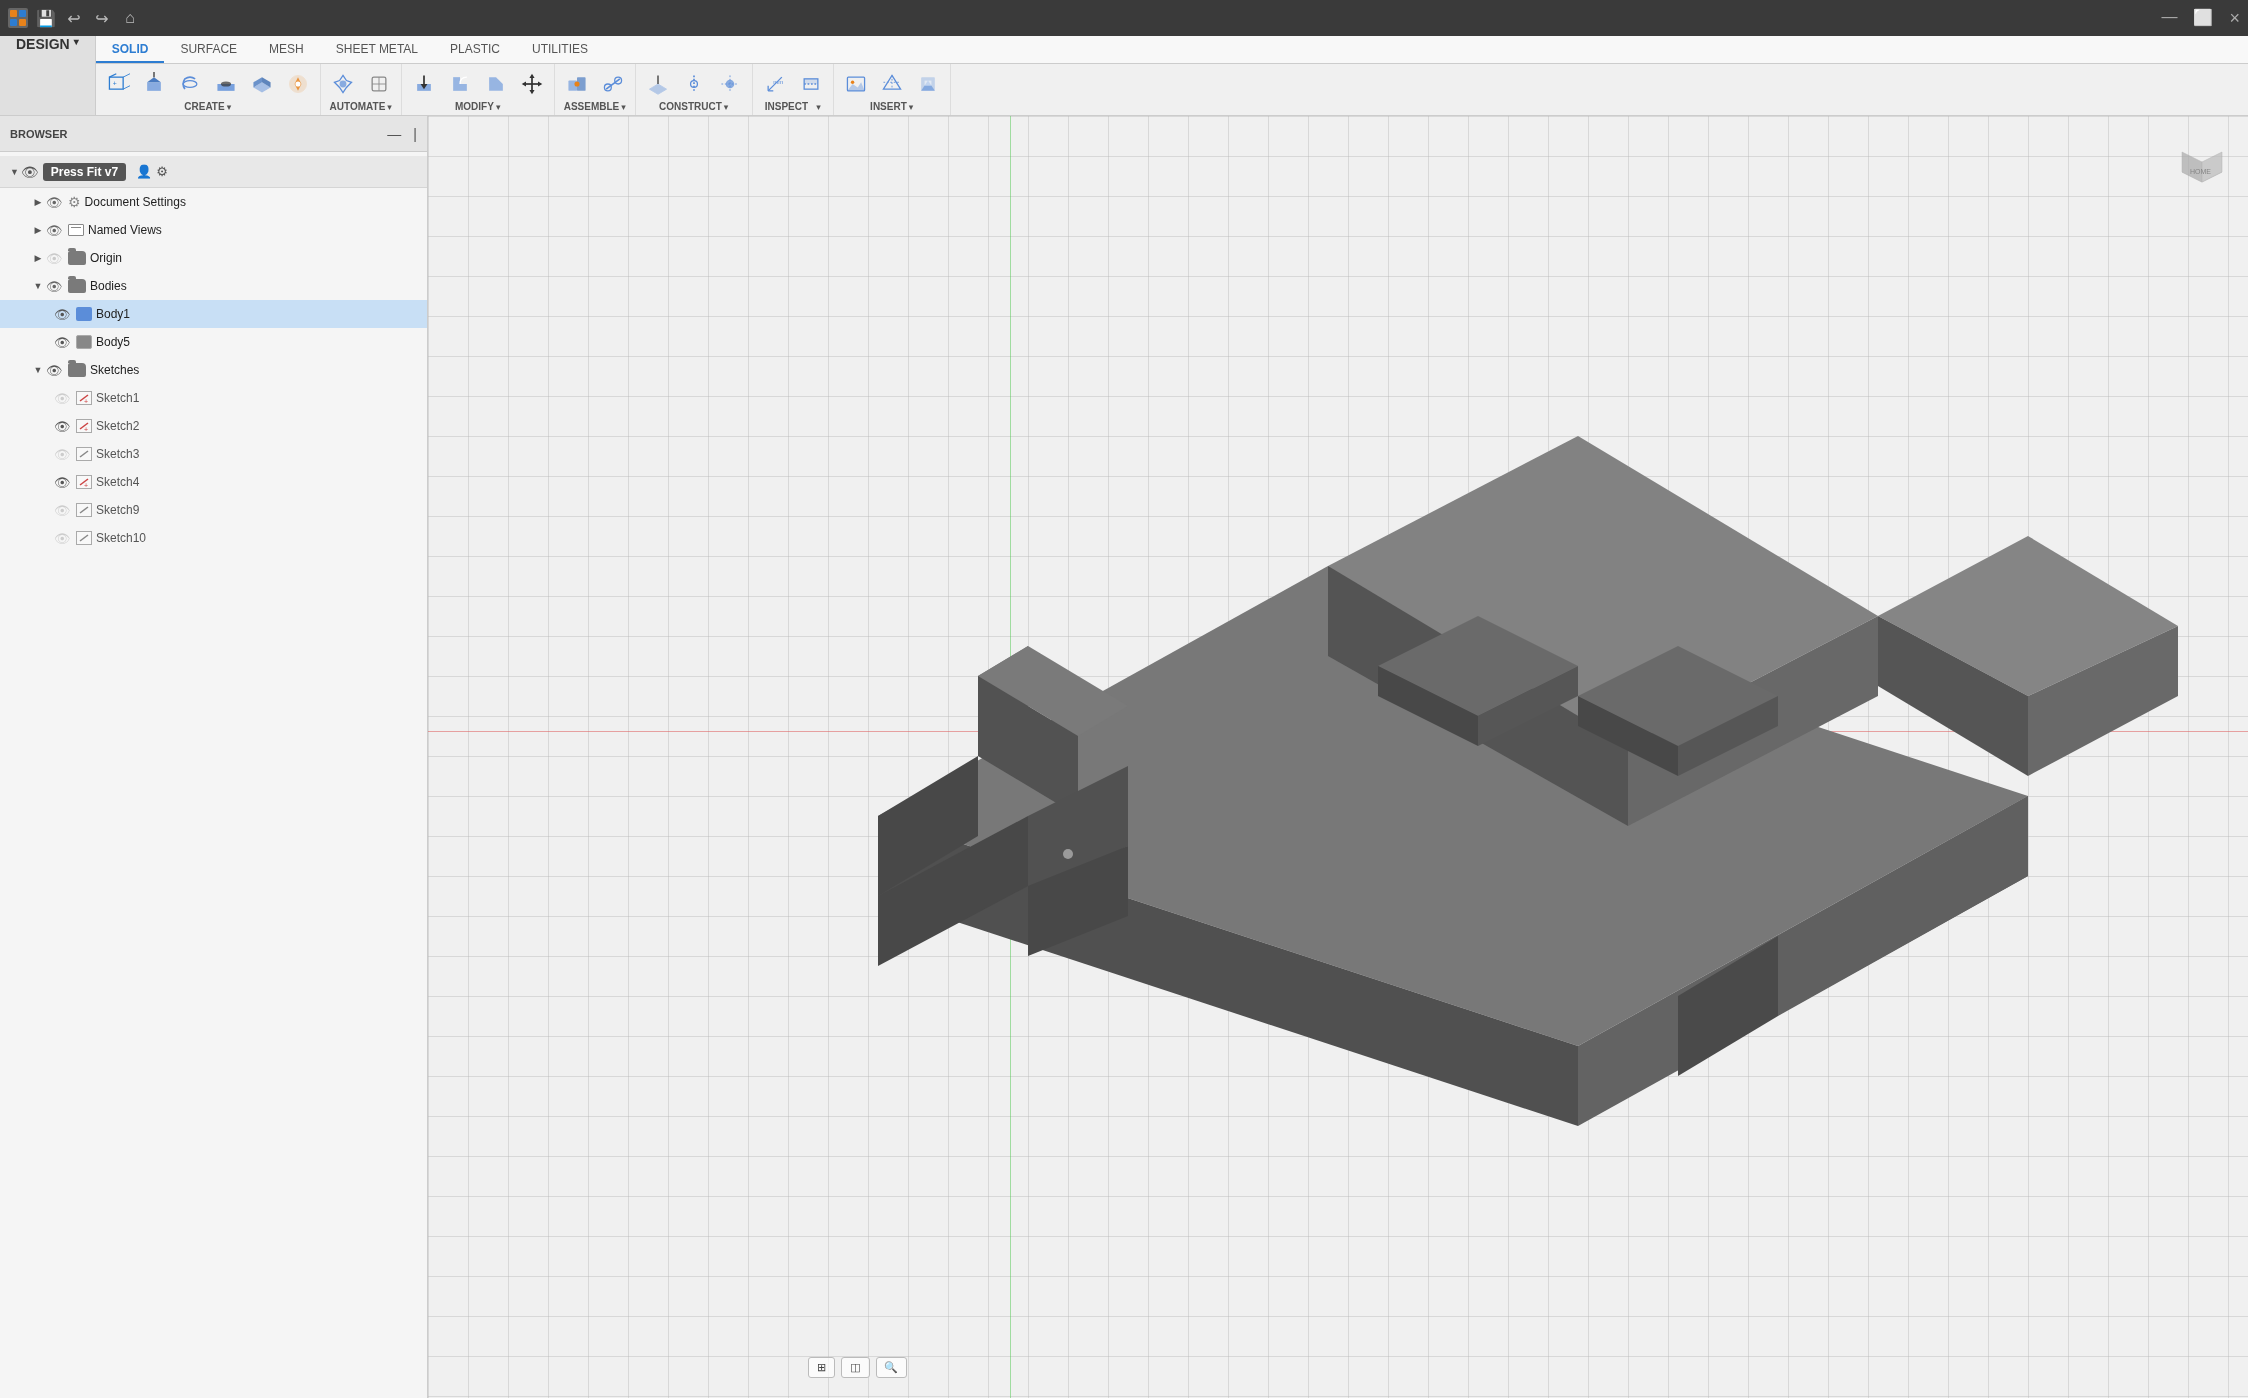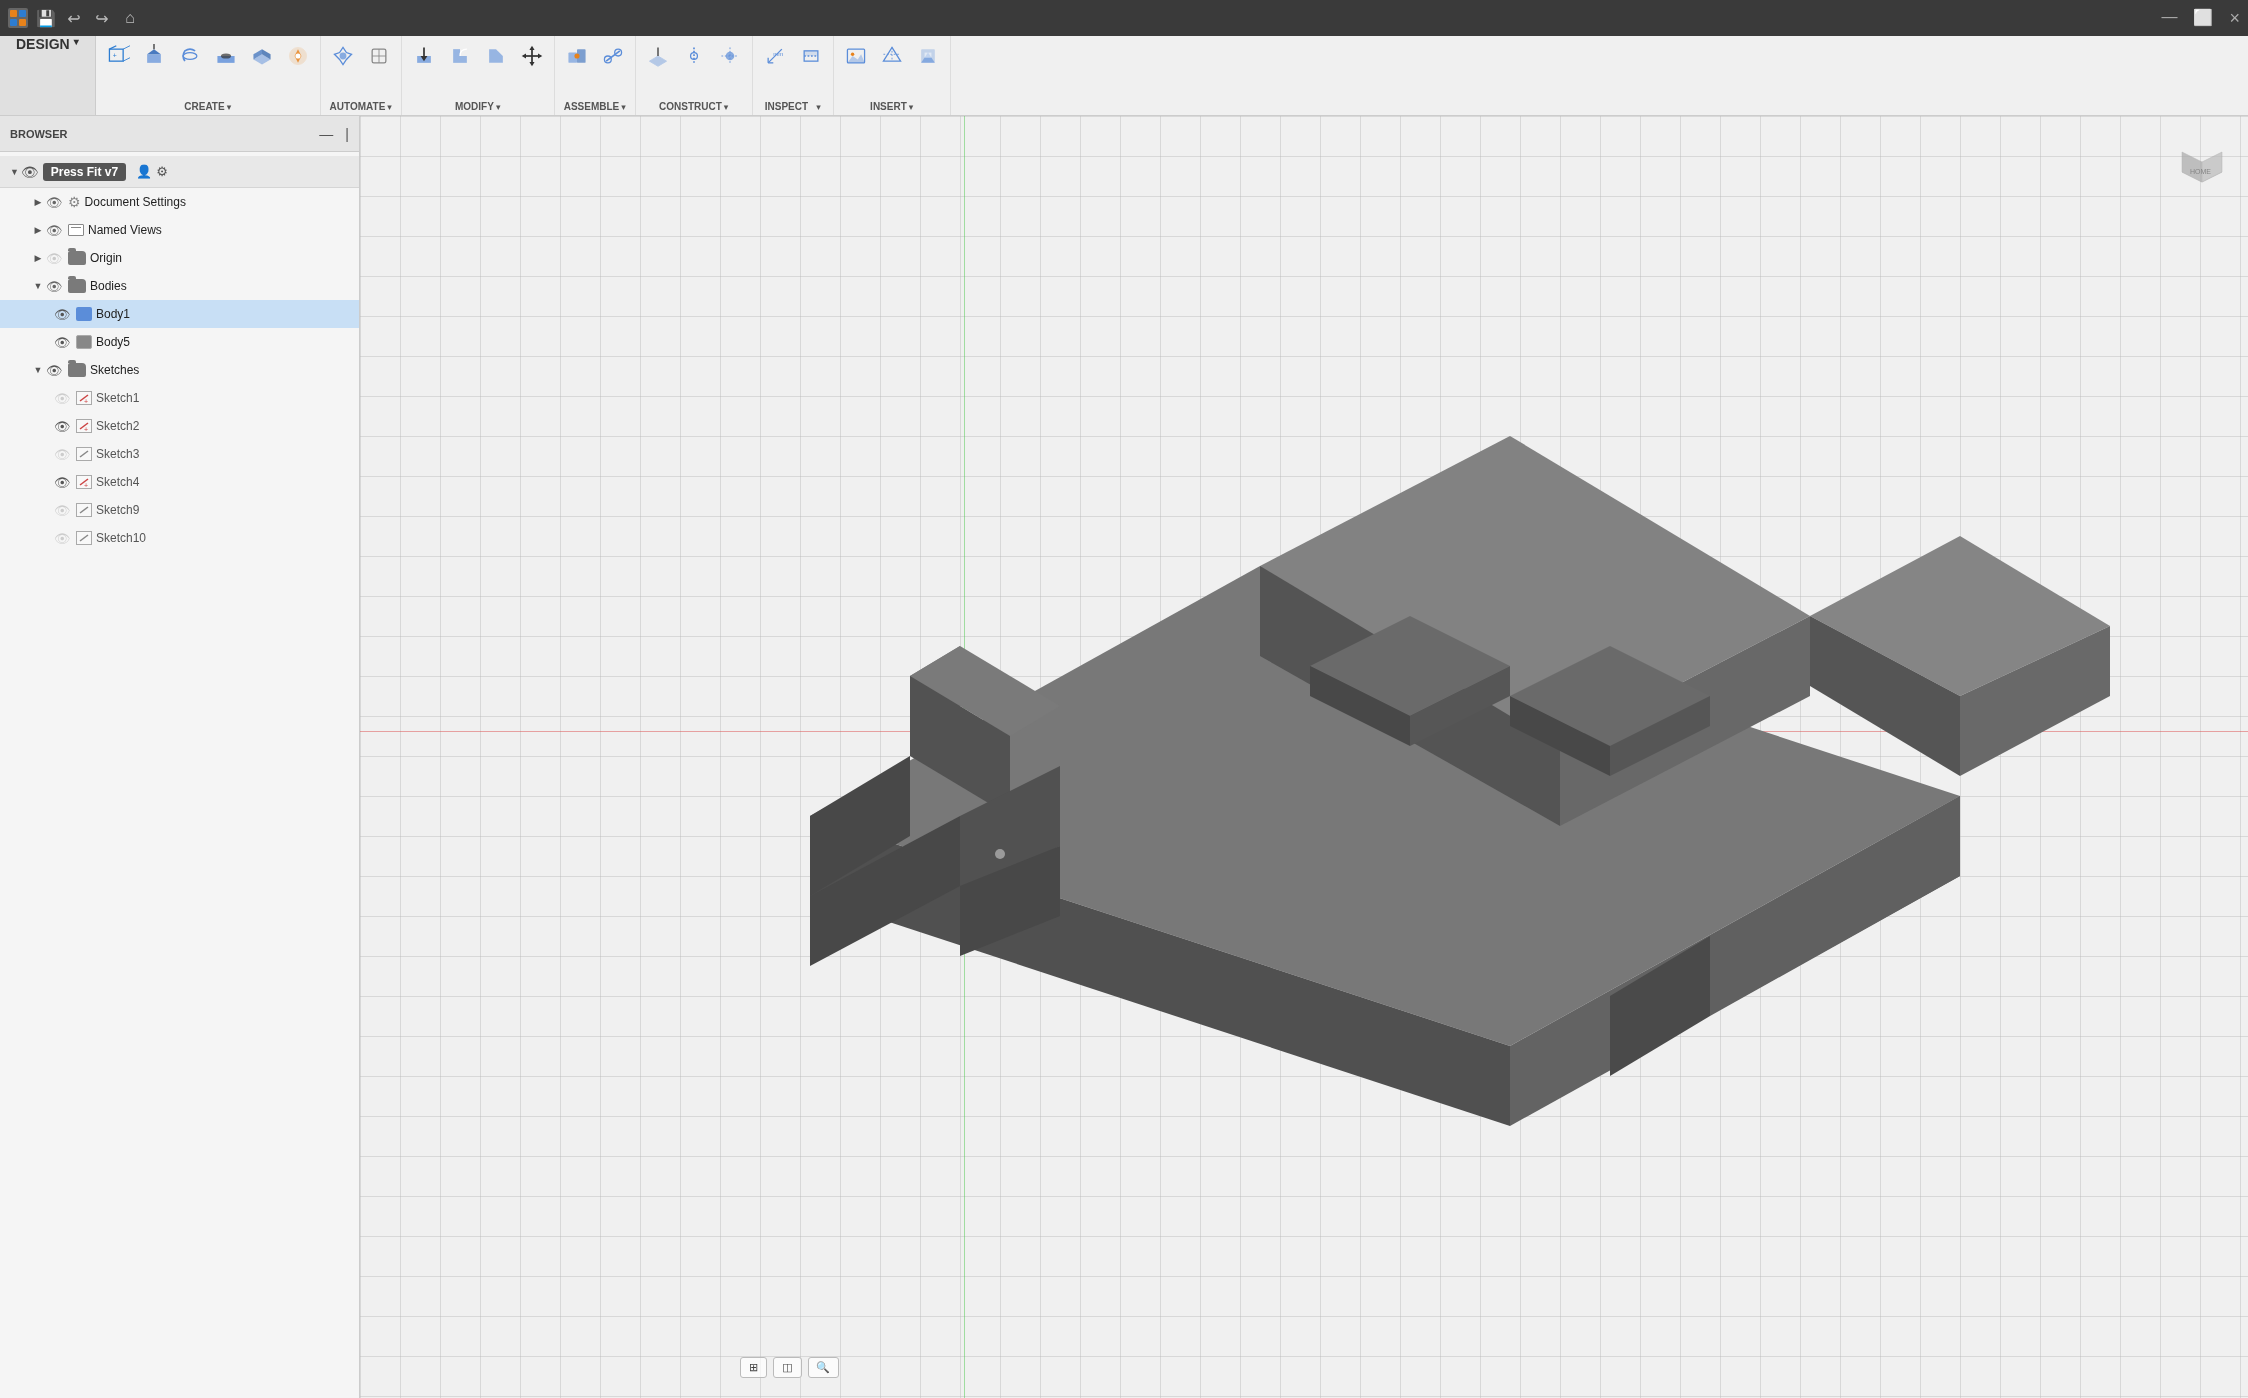--- a/index.html
+++ b/index.html
@@ -216,6 +216,14 @@
 
   <div style="display:flex;flex-direction:column;flex:1;">
 
+    <div class="toolbar-tabs">
+      <div class="toolbar-tab active">SOLID</div>
+      <div class="toolbar-tab">SURFACE</div>
+      <div class="toolbar-tab">MESH</div>
+      <div class="toolbar-tab">SHEET METAL</div>
+      <div class="toolbar-tab">PLASTIC</div>
+      <div class="toolbar-tab">UTILITIES</div>
+    </div>
 
     <div class="toolbar-content">
 

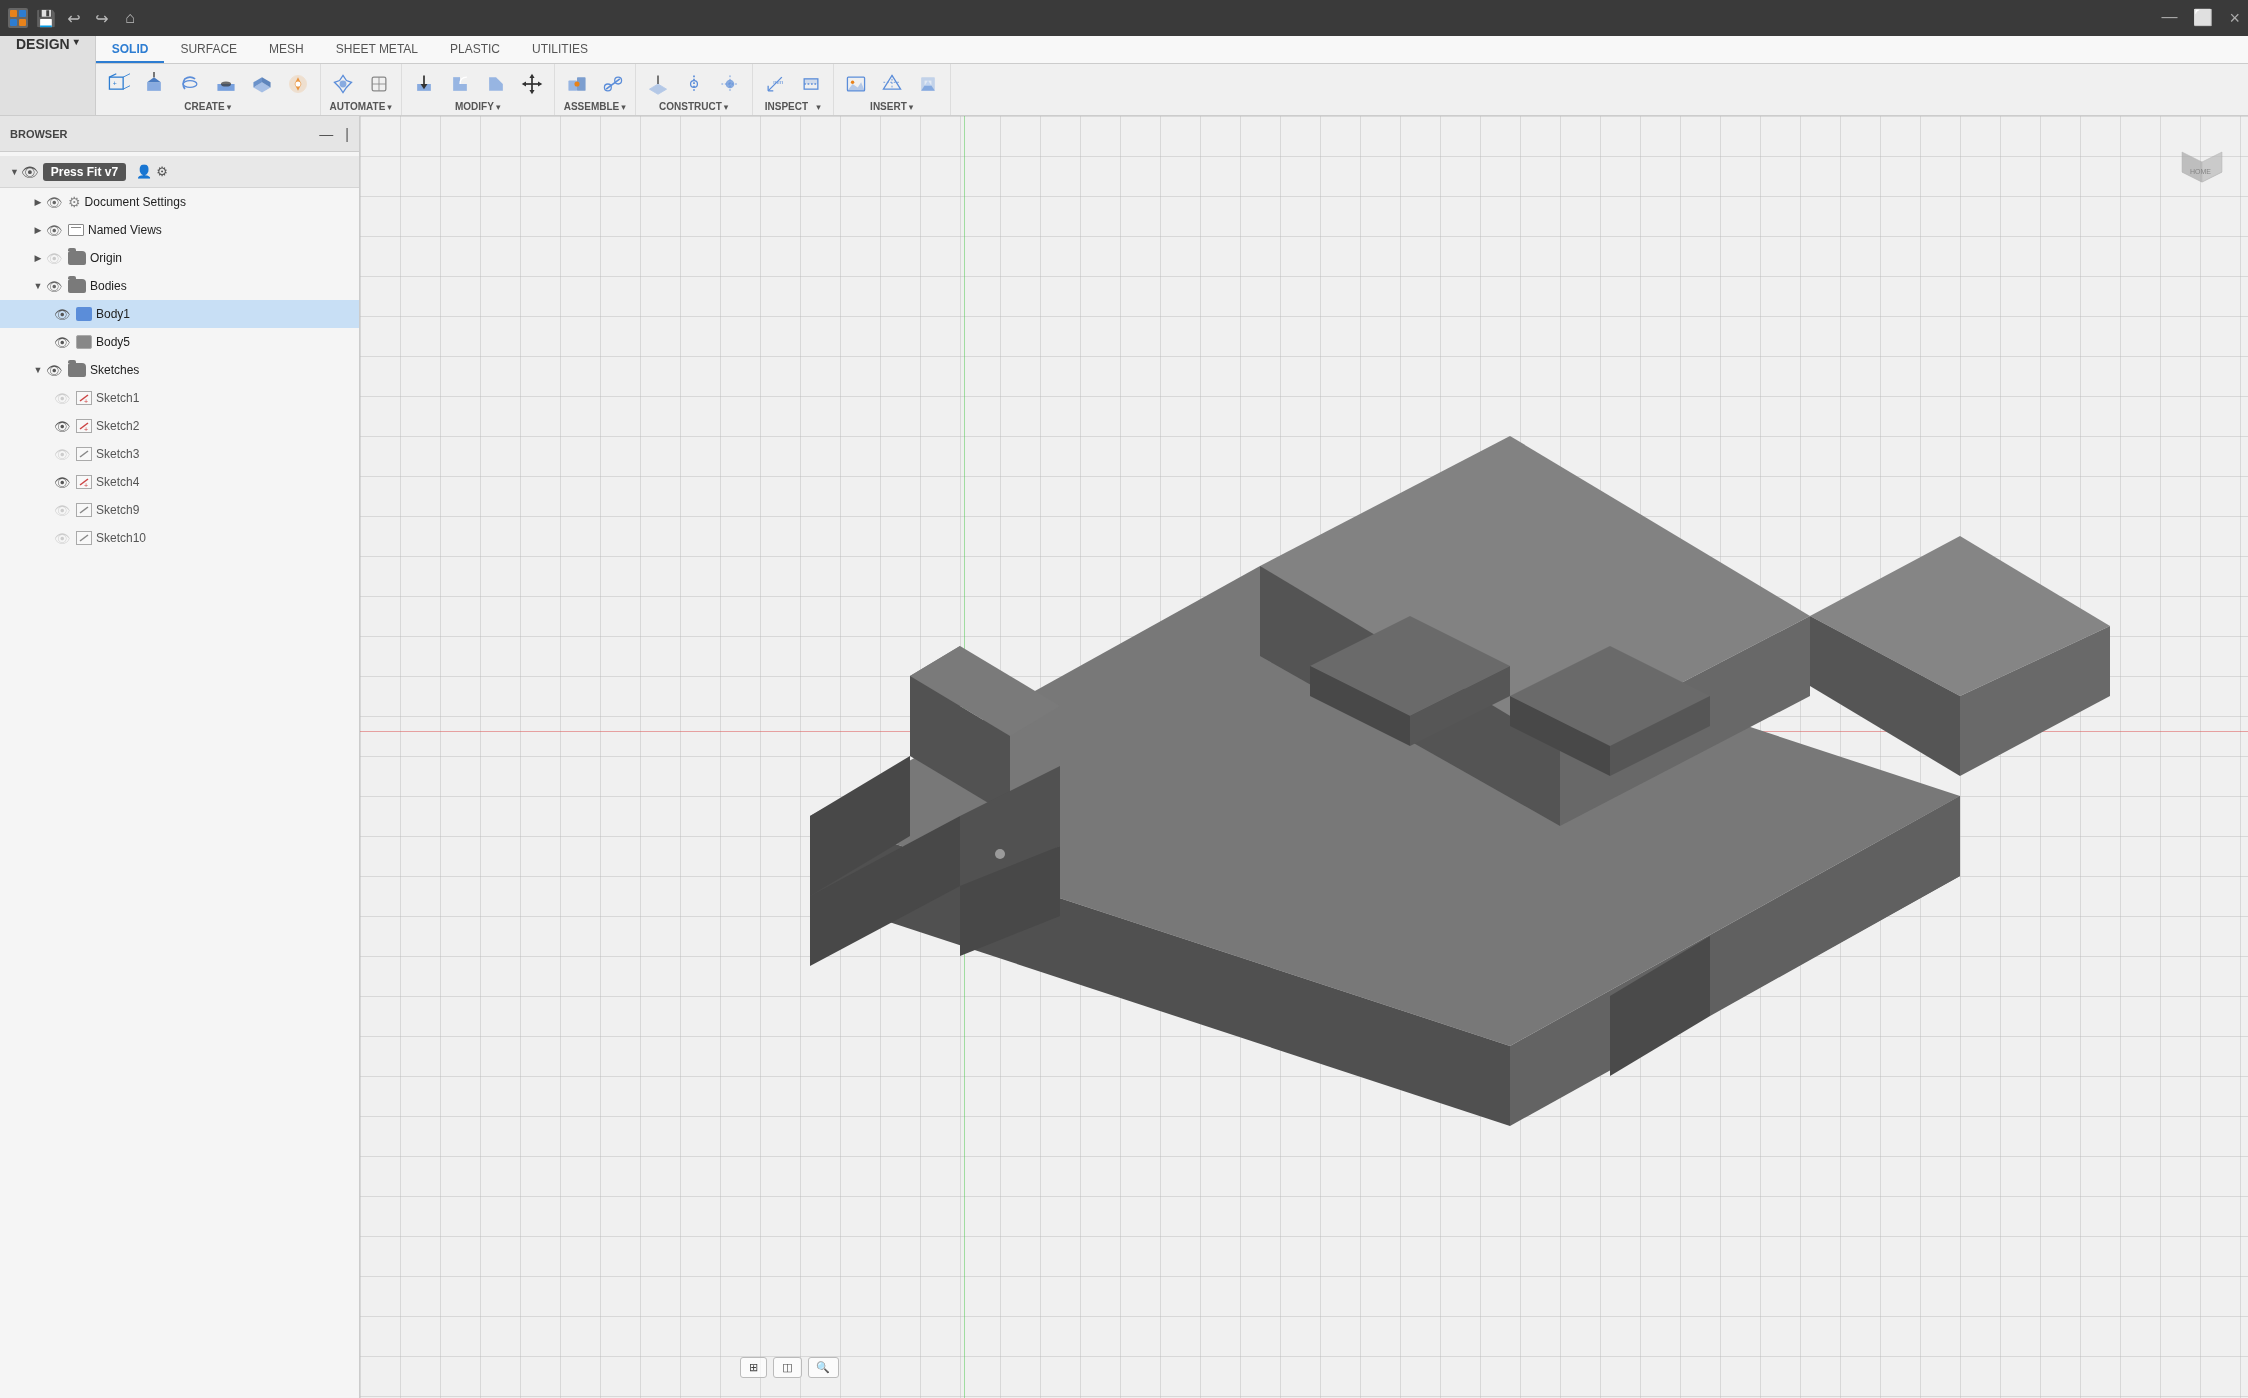--- a/index.html
+++ b/index.html
@@ -84,7 +84,7 @@
 
     
     .sidebar {
-      width: 360px;
+      width: 428px;
       background: #f5f5f5;
       border-right: 1px solid #ccc;
       display: flex;

